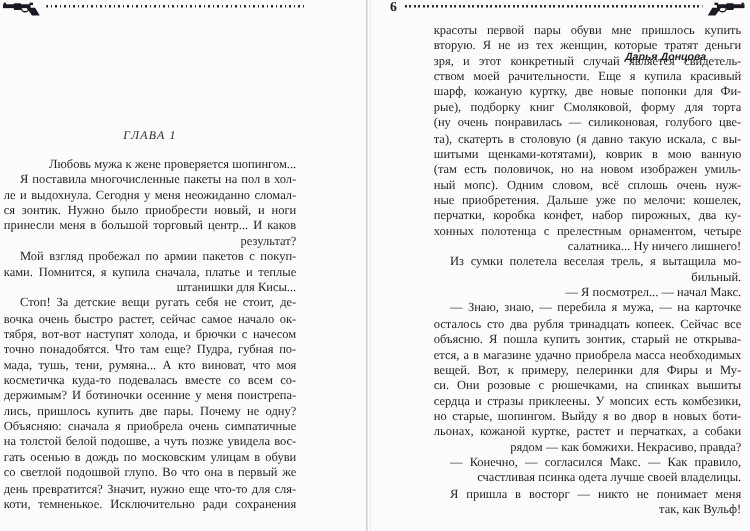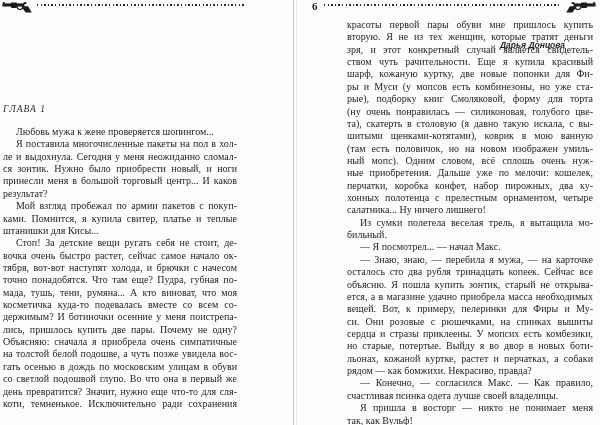--- a/index.html
+++ b/index.html
@@ -117,7 +117,7 @@
         <div class="line j">красоты первой пары обуви мне пришлось купить</div>
         <div class="line j">вторую. Я не из тех женщин, которые тратят деньги</div>
         <div class="line j">зря, и этот конкретный случай является свидетель-</div>
-        <div class="line j">ством чуть рачительности. Еще я купила красивый</div>
+        <div class="line j">ством моей рачительности. Еще я купила красивый</div>
         <div class="line j">шарф, кожаную куртку, две новые попонки для Фи-</div>
         <div class="line j">ры и Муси (у мопсов есть комбинезоны, но уже ста-</div>
         <div class="line j">рые), подборку книг Смоляковой, форму для торта</div>

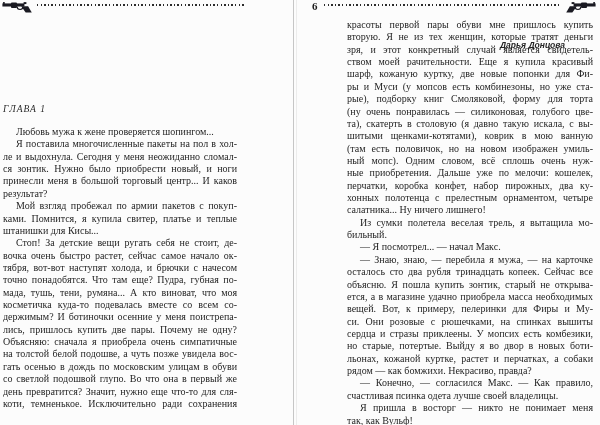--- a/index.html
+++ b/index.html
@@ -119,7 +119,6 @@
         <div class="line j">зря, и этот конкретный случай является свидетель-</div>
         <div class="line j">ством моей рачительности. Еще я купила красивый</div>
         <div class="line j">шарф, кожаную куртку, две новые попонки для Фи-</div>
-        <div class="line j">ры и Муси (у мопсов есть комбинезоны, но уже ста-</div>
         <div class="line j">рые), подборку книг Смоляковой, форму для торта</div>
         <div class="line j">(ну очень понравилась — силиконовая, голубого цве-</div>
         <div class="line j">та), скатерть в столовую (я давно такую искала, с вы-</div>

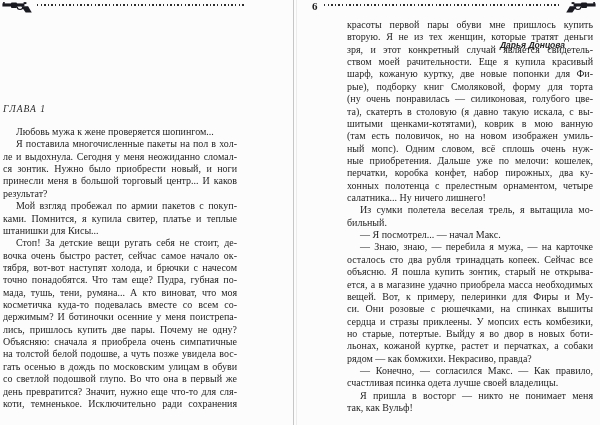--- a/index.html
+++ b/index.html
@@ -28,7 +28,7 @@
     font-style:italic; font-weight:bold; font-size:8.5px; color:#242424;margin-top:34px; }
 
   .chapter { position:absolute; left:3px; top:104px; width:234px;
-    text-align:left; font-style:italic; font-size:9.5px; letter-spacing:1px; color:#2a2a2a; }
+    text-align:center; font-style:italic; font-size:9.5px; letter-spacing:1px; color:#2a2a2a; }
 
   .body { position:absolute; font-size:10px; color:#1f1f1f; }
   .body-left  { left:3px;   top:126px; width:234px; }

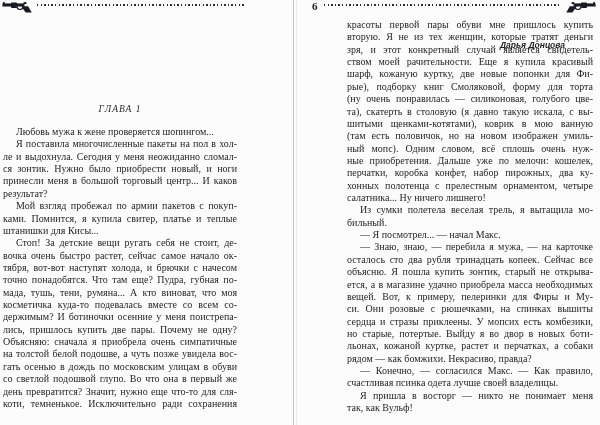--- a/index.html
+++ b/index.html
@@ -35,7 +35,7 @@
   .body-right { left:347px; top:19px;  width:246px; }
 
   .para { margin:0; }
-  .line { height:12.36px; line-height:12.36px; overflow:hidden; white-space:nowrap; text-align:left; }
+  .line { height:12.36px; line-height:12.36px; overflow:hidden; white-space:nowrap; text-align:right; }
   .line.j { white-space:normal; text-align:justify; text-align-last:justify; }
   .line.ind { text-indent:13px; }
 </style>

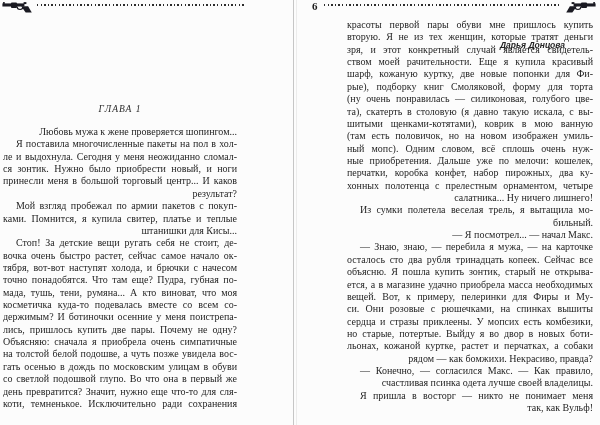--- a/index.html
+++ b/index.html
@@ -91,7 +91,7 @@
       </div>
       <div class="para">
         <div class="line j ind">Мой взгляд пробежал по армии пакетов с покуп-</div>
-        <div class="line j">ками. Помнится, я купила свитер, платье и теплые</div>
+        <div class="line j">ками. Помнится, я купила сначала, платье и теплые</div>
         <div class="line">штанишки для Кисы...</div>
       </div>
       <div class="para">

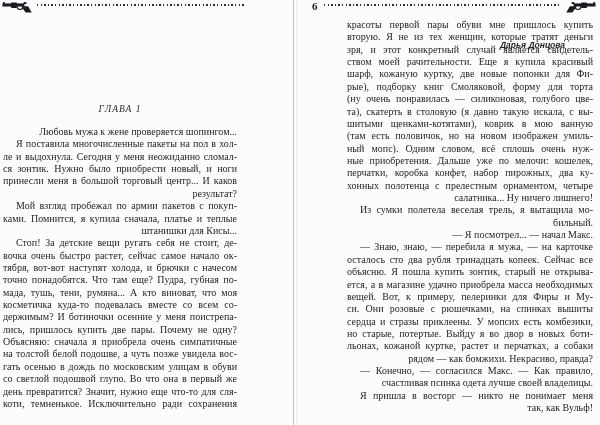--- a/index.html
+++ b/index.html
@@ -145,7 +145,7 @@
         <div class="line j">вещей. Вот, к примеру, пелеринки для Фиры и Му-</div>
         <div class="line j">си. Они розовые с рюшечками, на спинках вышиты</div>
         <div class="line j">сердца и стразы приклеены. У мопсих есть комбезики,</div>
-        <div class="line j">но старые, потертые. Выйду я во двор в новых боти-</div>
+        <div class="line j">но старые, шопингом. Выйду я во двор в новых боти-</div>
         <div class="line j">льонах, кожаной куртке, растет и перчатках, а собаки</div>
         <div class="line">рядом — как бомжихи. Некрасиво, правда?</div>
       </div>

